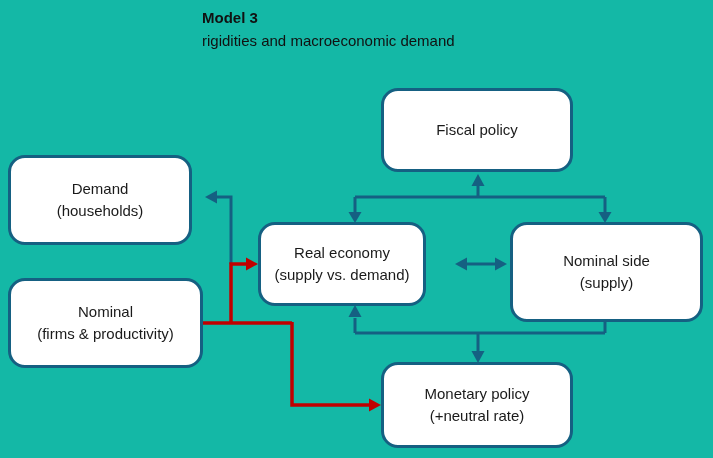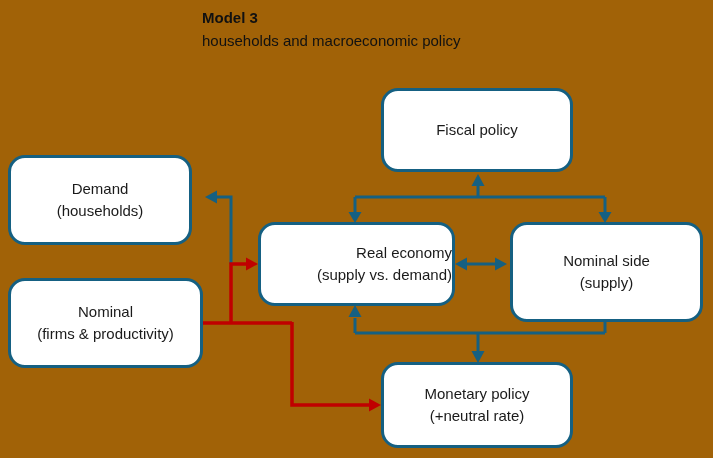--- a/index.html
+++ b/index.html
@@ -7,7 +7,7 @@
     position: relative;
     width: 713px;
     height: 458px;
-    background: #a16207;
+    background: #14b8a6;
     font-family: "Liberation Sans", sans-serif;
     overflow: hidden;
   }

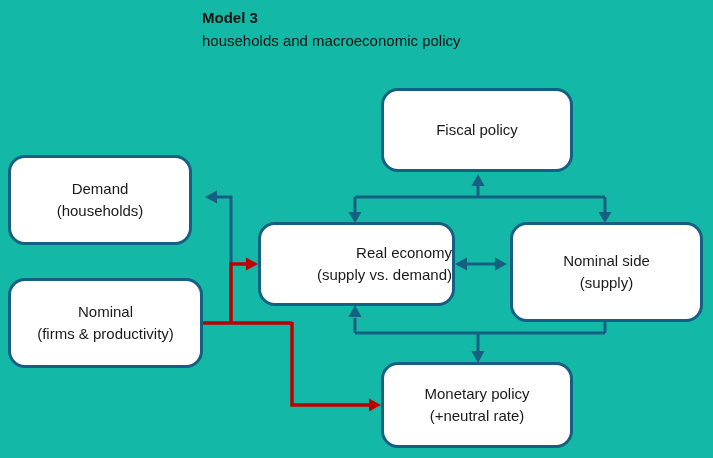--- a/index.html
+++ b/index.html
@@ -99,7 +99,7 @@
 
   <div class="title-block">
     <div class="heading">Model 3</div>
-    <div>households and macroeconomic policy</div>
+    <div>rigidities and macroeconomic demand</div>
   </div>
 
   <div class="node node-fiscal">

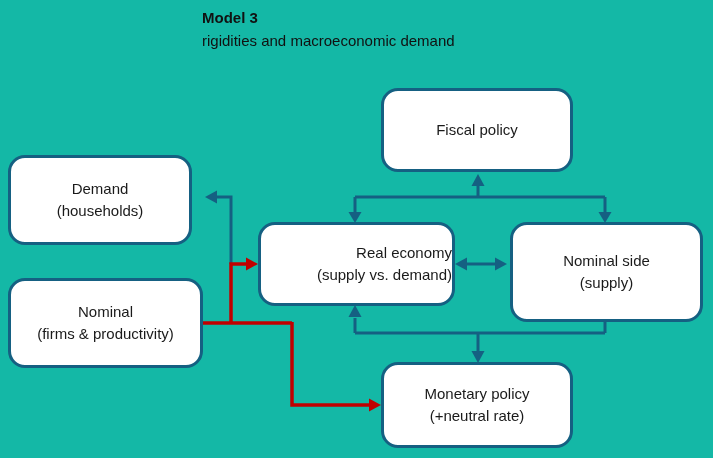--- a/index.html
+++ b/index.html
@@ -43,7 +43,7 @@
   .node-fiscal   { left: 381px; top:  88px; width: 192px; height: 84px; }
   .node-demand   { left:   8px; top: 155px; width: 184px; height: 90px; }
   .node-supply   { left:   8px; top: 278px; width: 195px; height: 90px; }
-  .node-real     { left: 258px; top: 222px; width: 197px; height: 84px; align-items: flex-end; }
+  .node-real     { left: 258px; top: 222px; width: 168px; height: 84px; }
   .node-nominal  { left: 510px; top: 222px; width: 193px; height: 100px; }
   .node-monetary { left: 381px; top: 362px; width: 192px; height: 86px; }
 </style>

